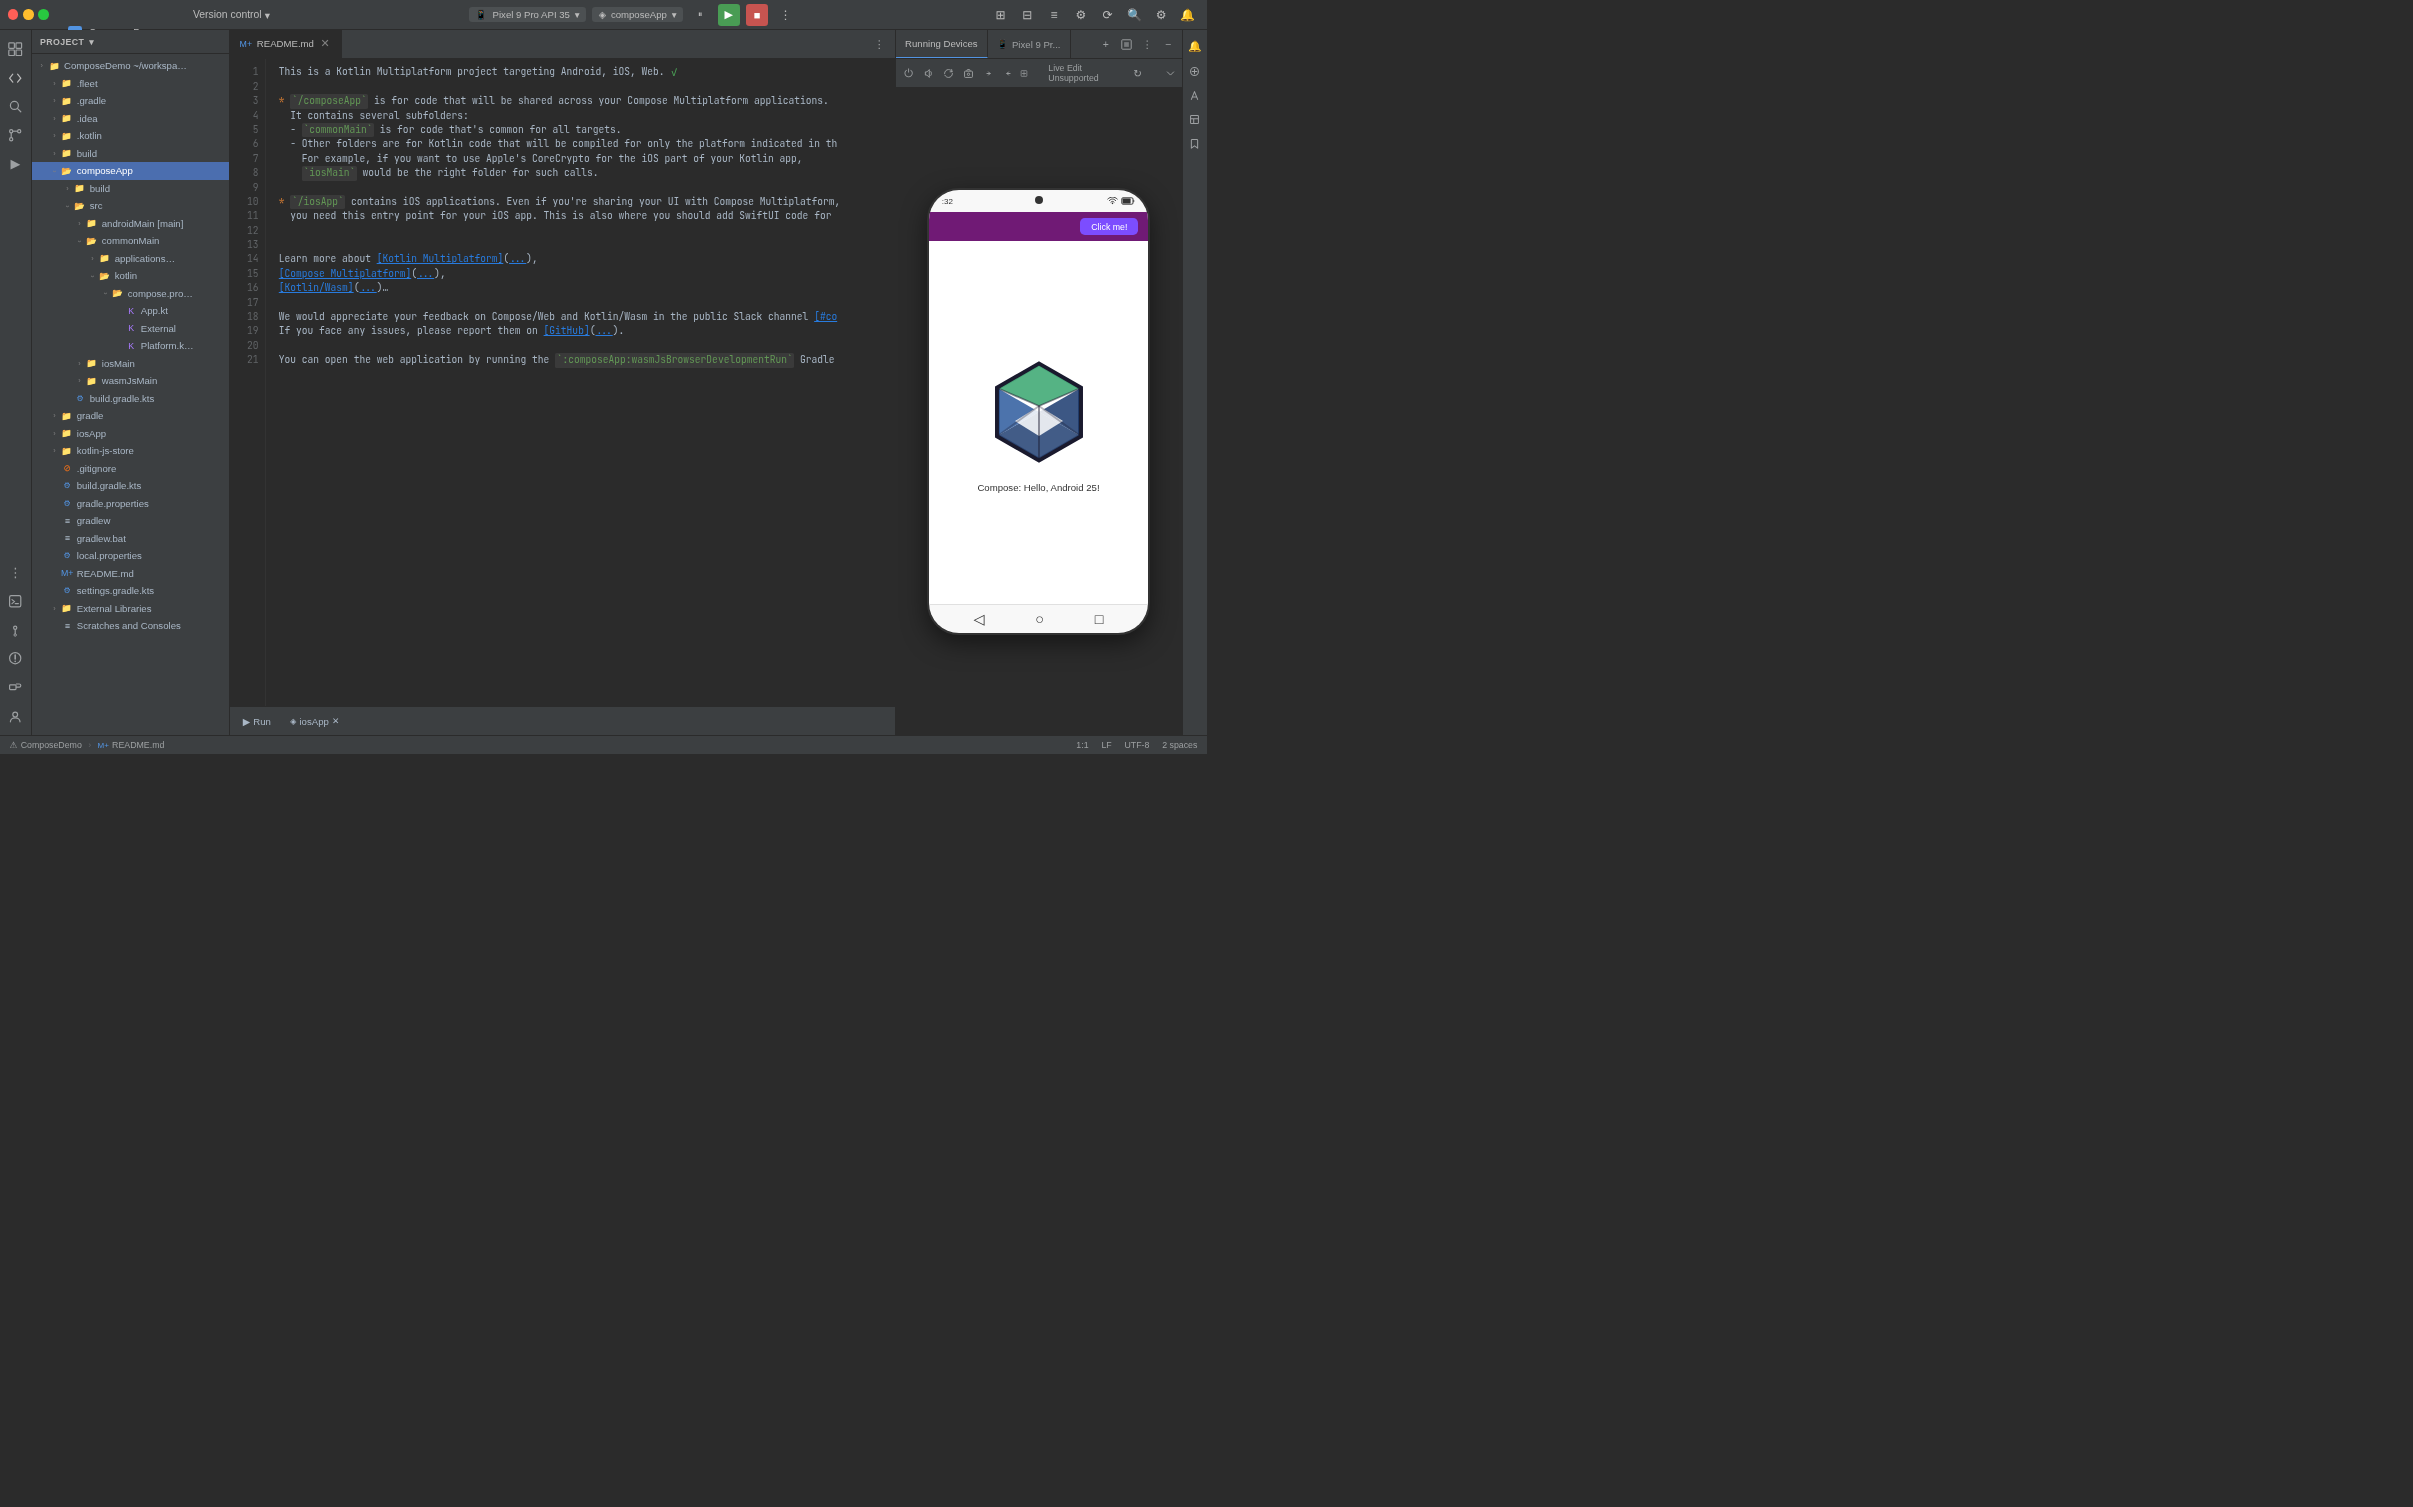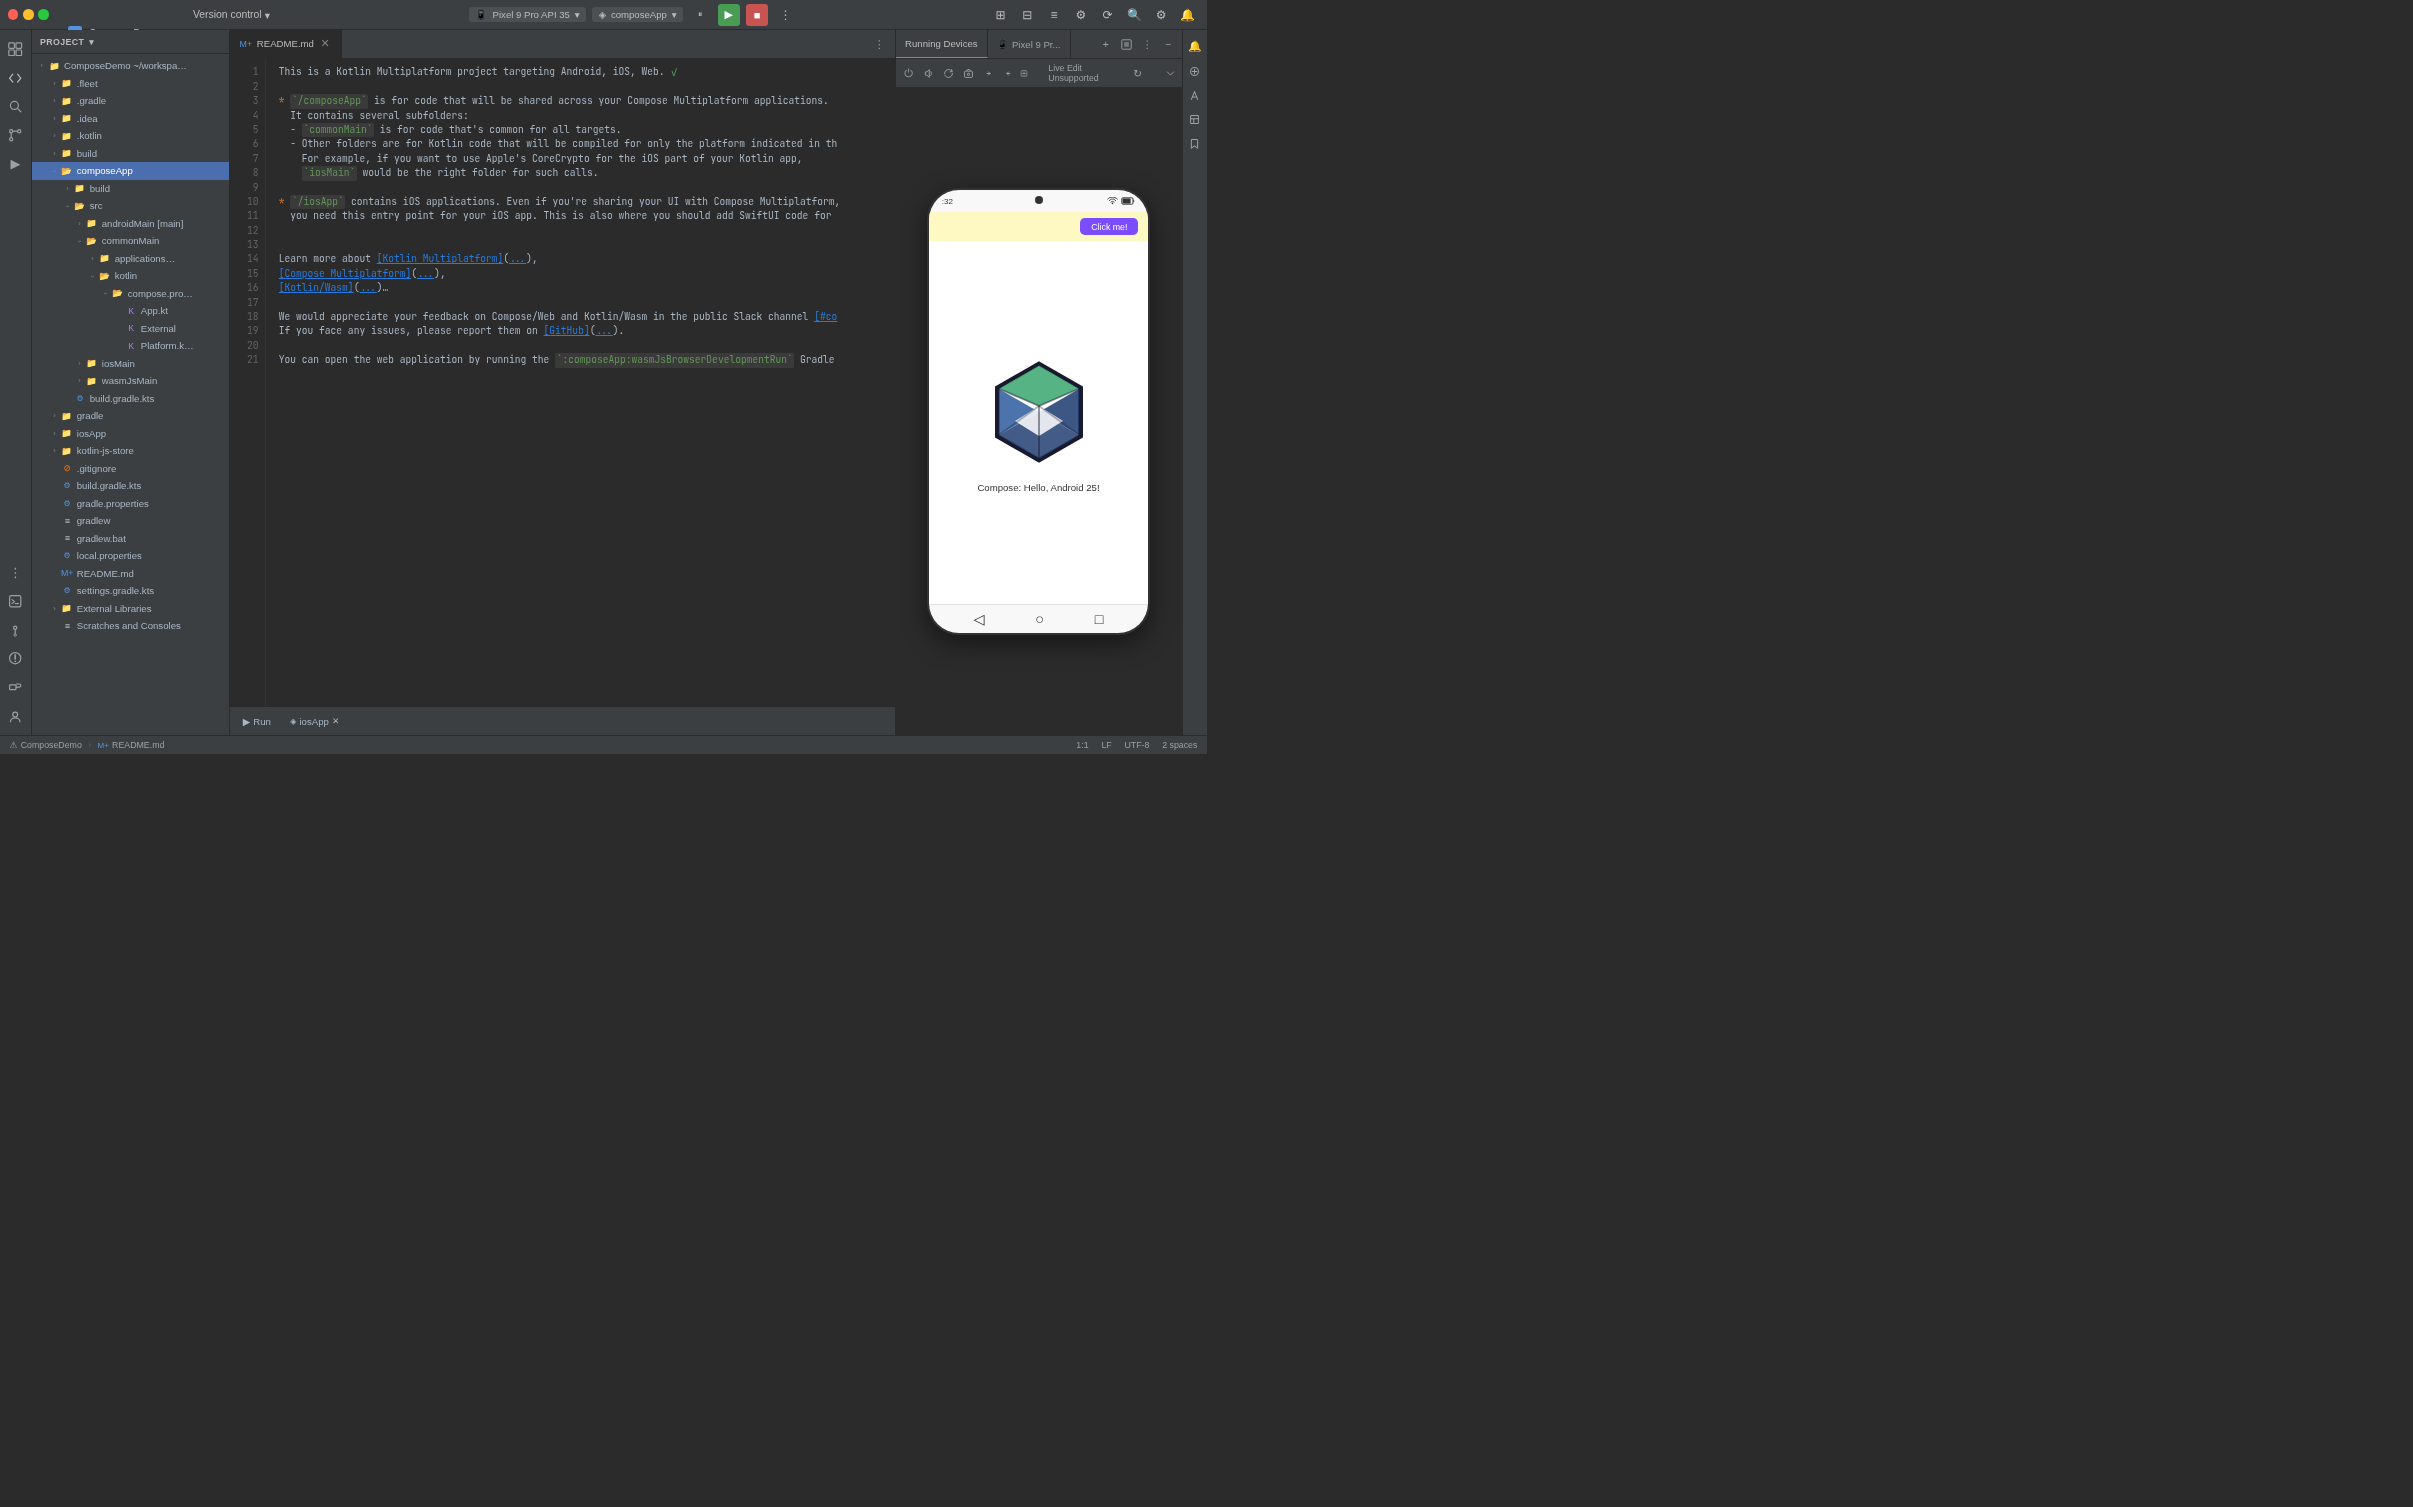--- a/index.html
+++ b/index.html
@@ -516,7 +516,7 @@
     .phone-top-bar {
       width: 100%;
       height: 29px;
-      background: #fef9c3;
+      background: #701a75;
       display: flex;
       align-items: center;
       justify-content: flex-end;

